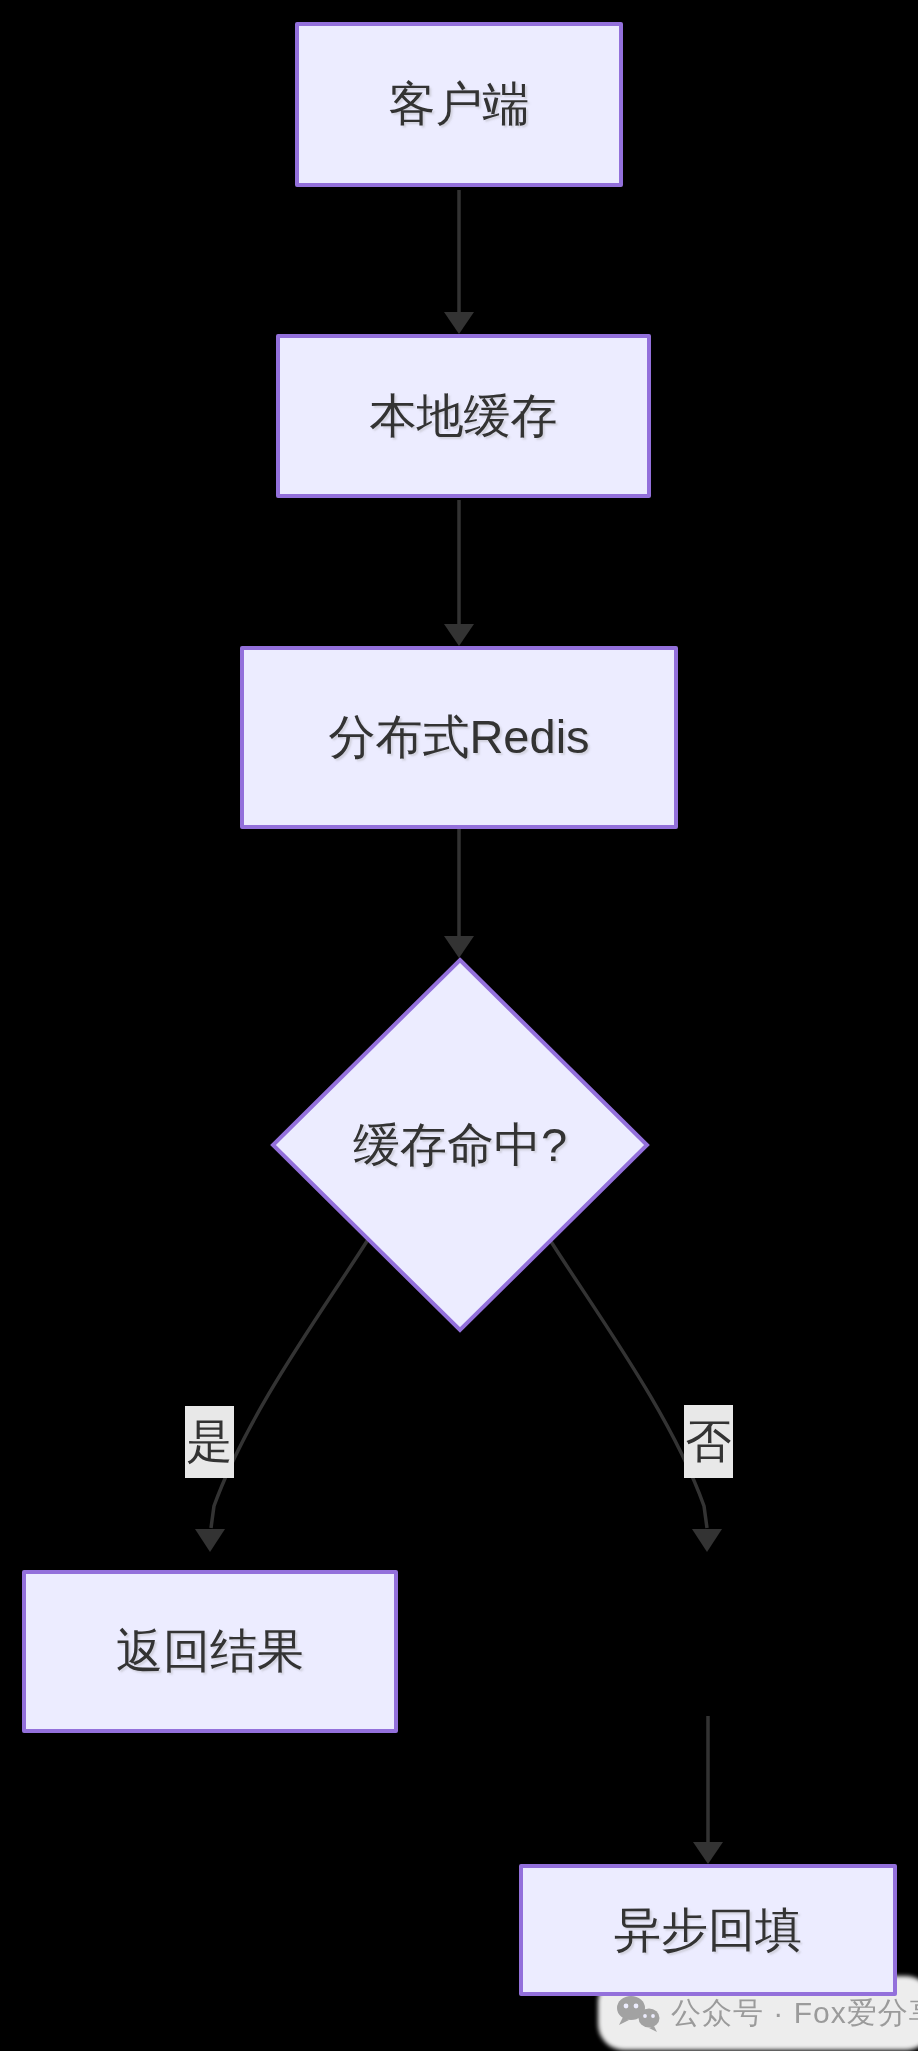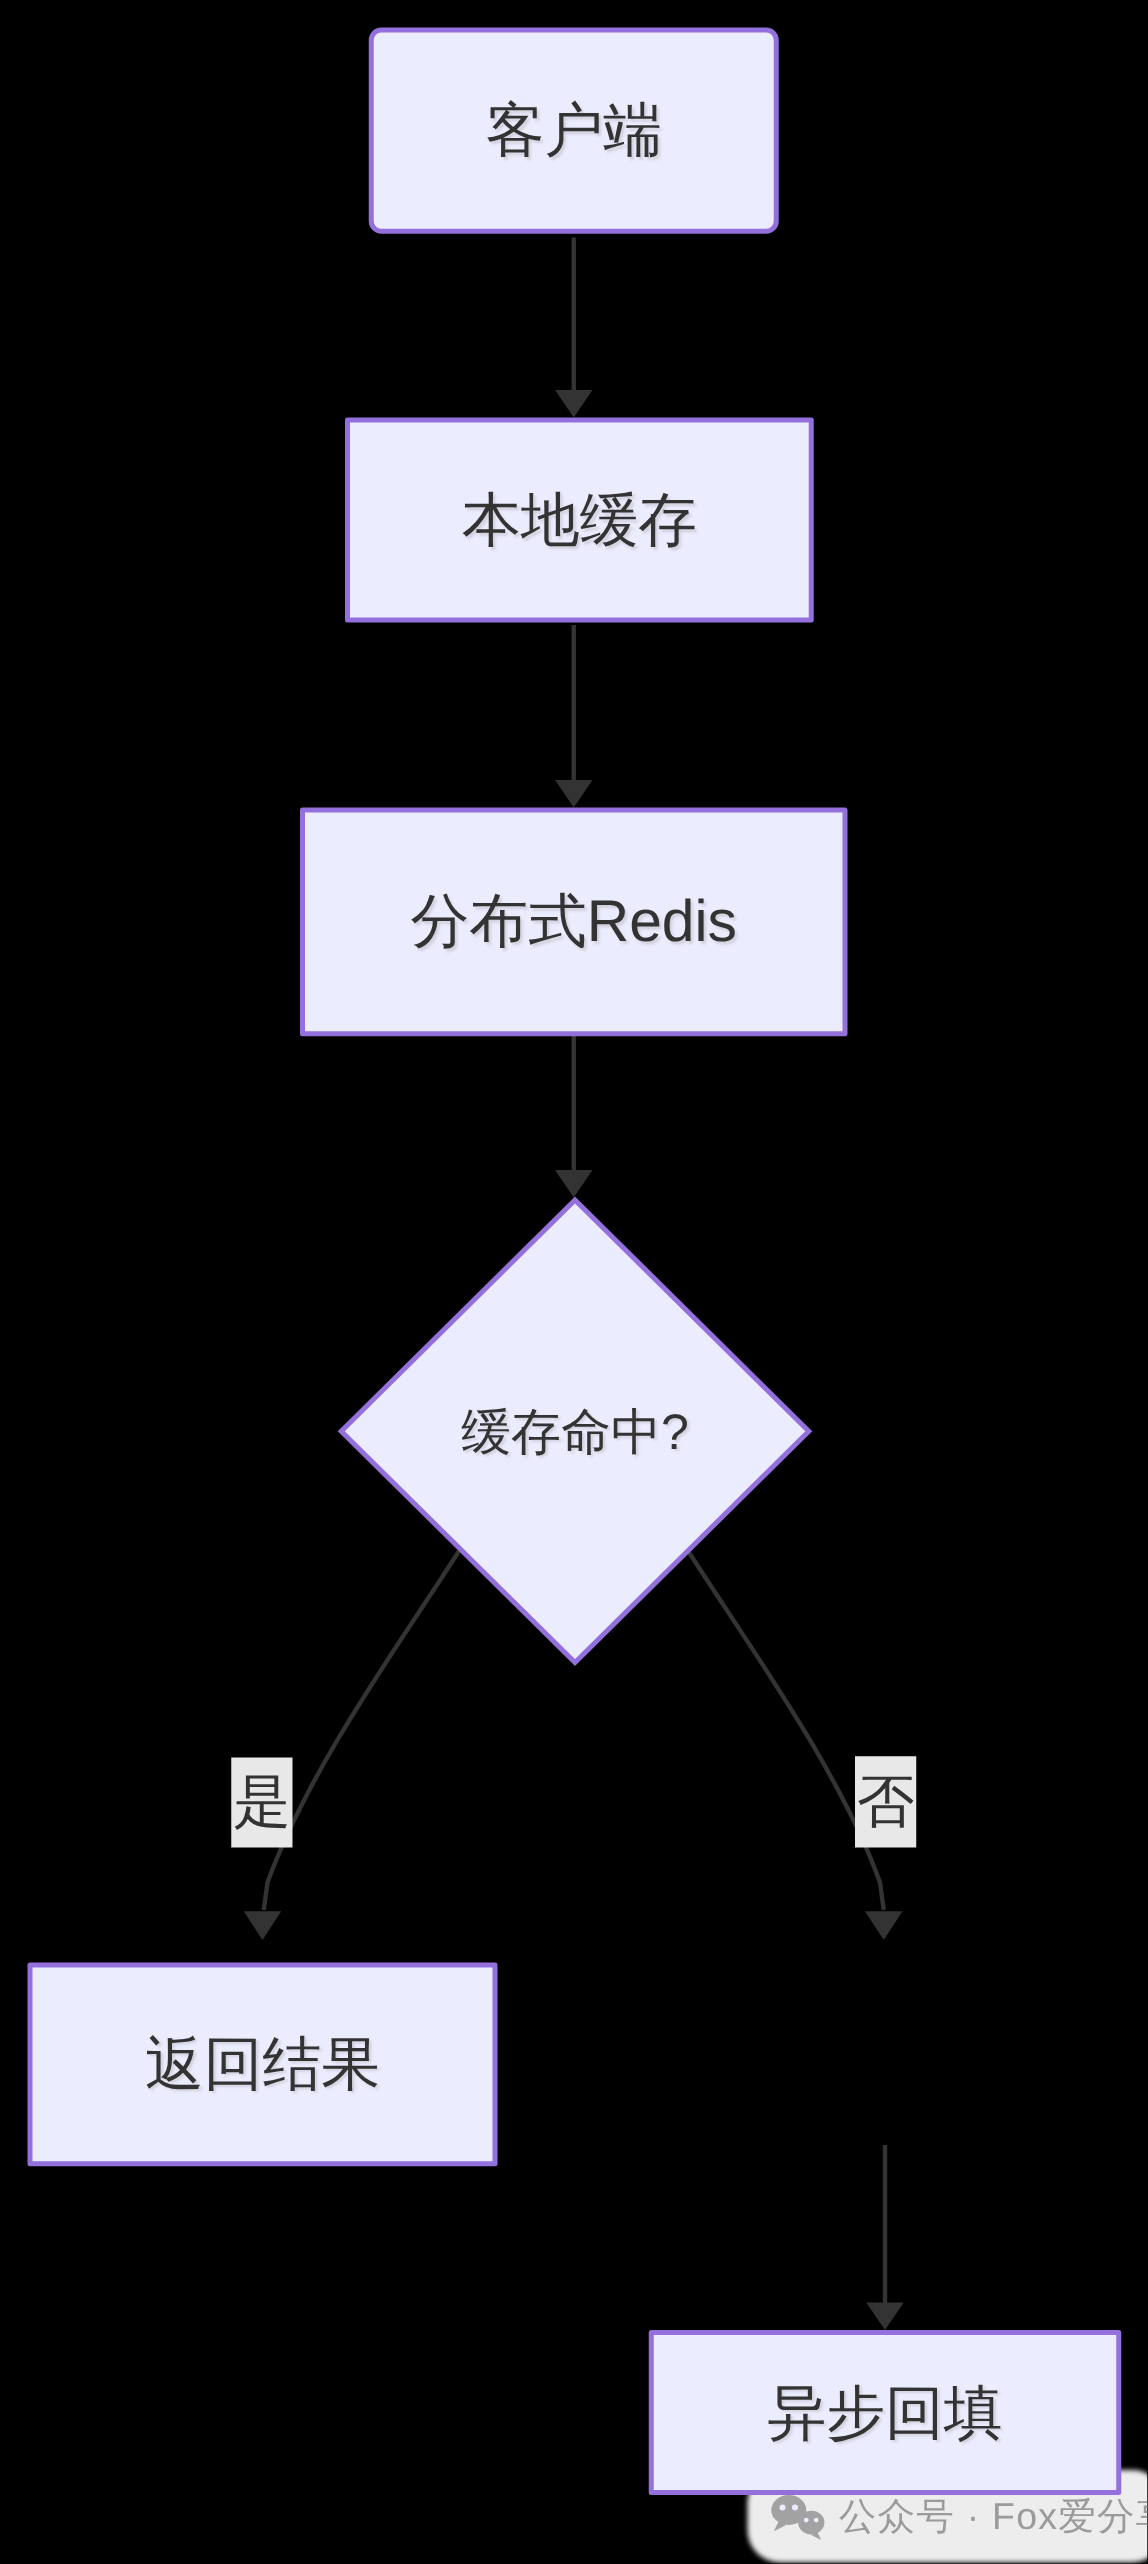--- a/index.html
+++ b/index.html
@@ -121,7 +121,7 @@
     <polygon points="460,960 647,1145 460,1330 273,1145" fill="#ECECFF" stroke="#9370DB" stroke-width="4"></polygon>
   </svg>
 
-  <div class="node" style="left:295px; top:22px; width:328px; height:165px;border-radius:10px;">客户端</div>
+  <div class="node" style="left:295px; top:22px; width:328px; height:165px;">客户端</div>
 
   <div class="node" style="left:276px; top:334px; width:375px; height:164px;">本地缓存</div>
 

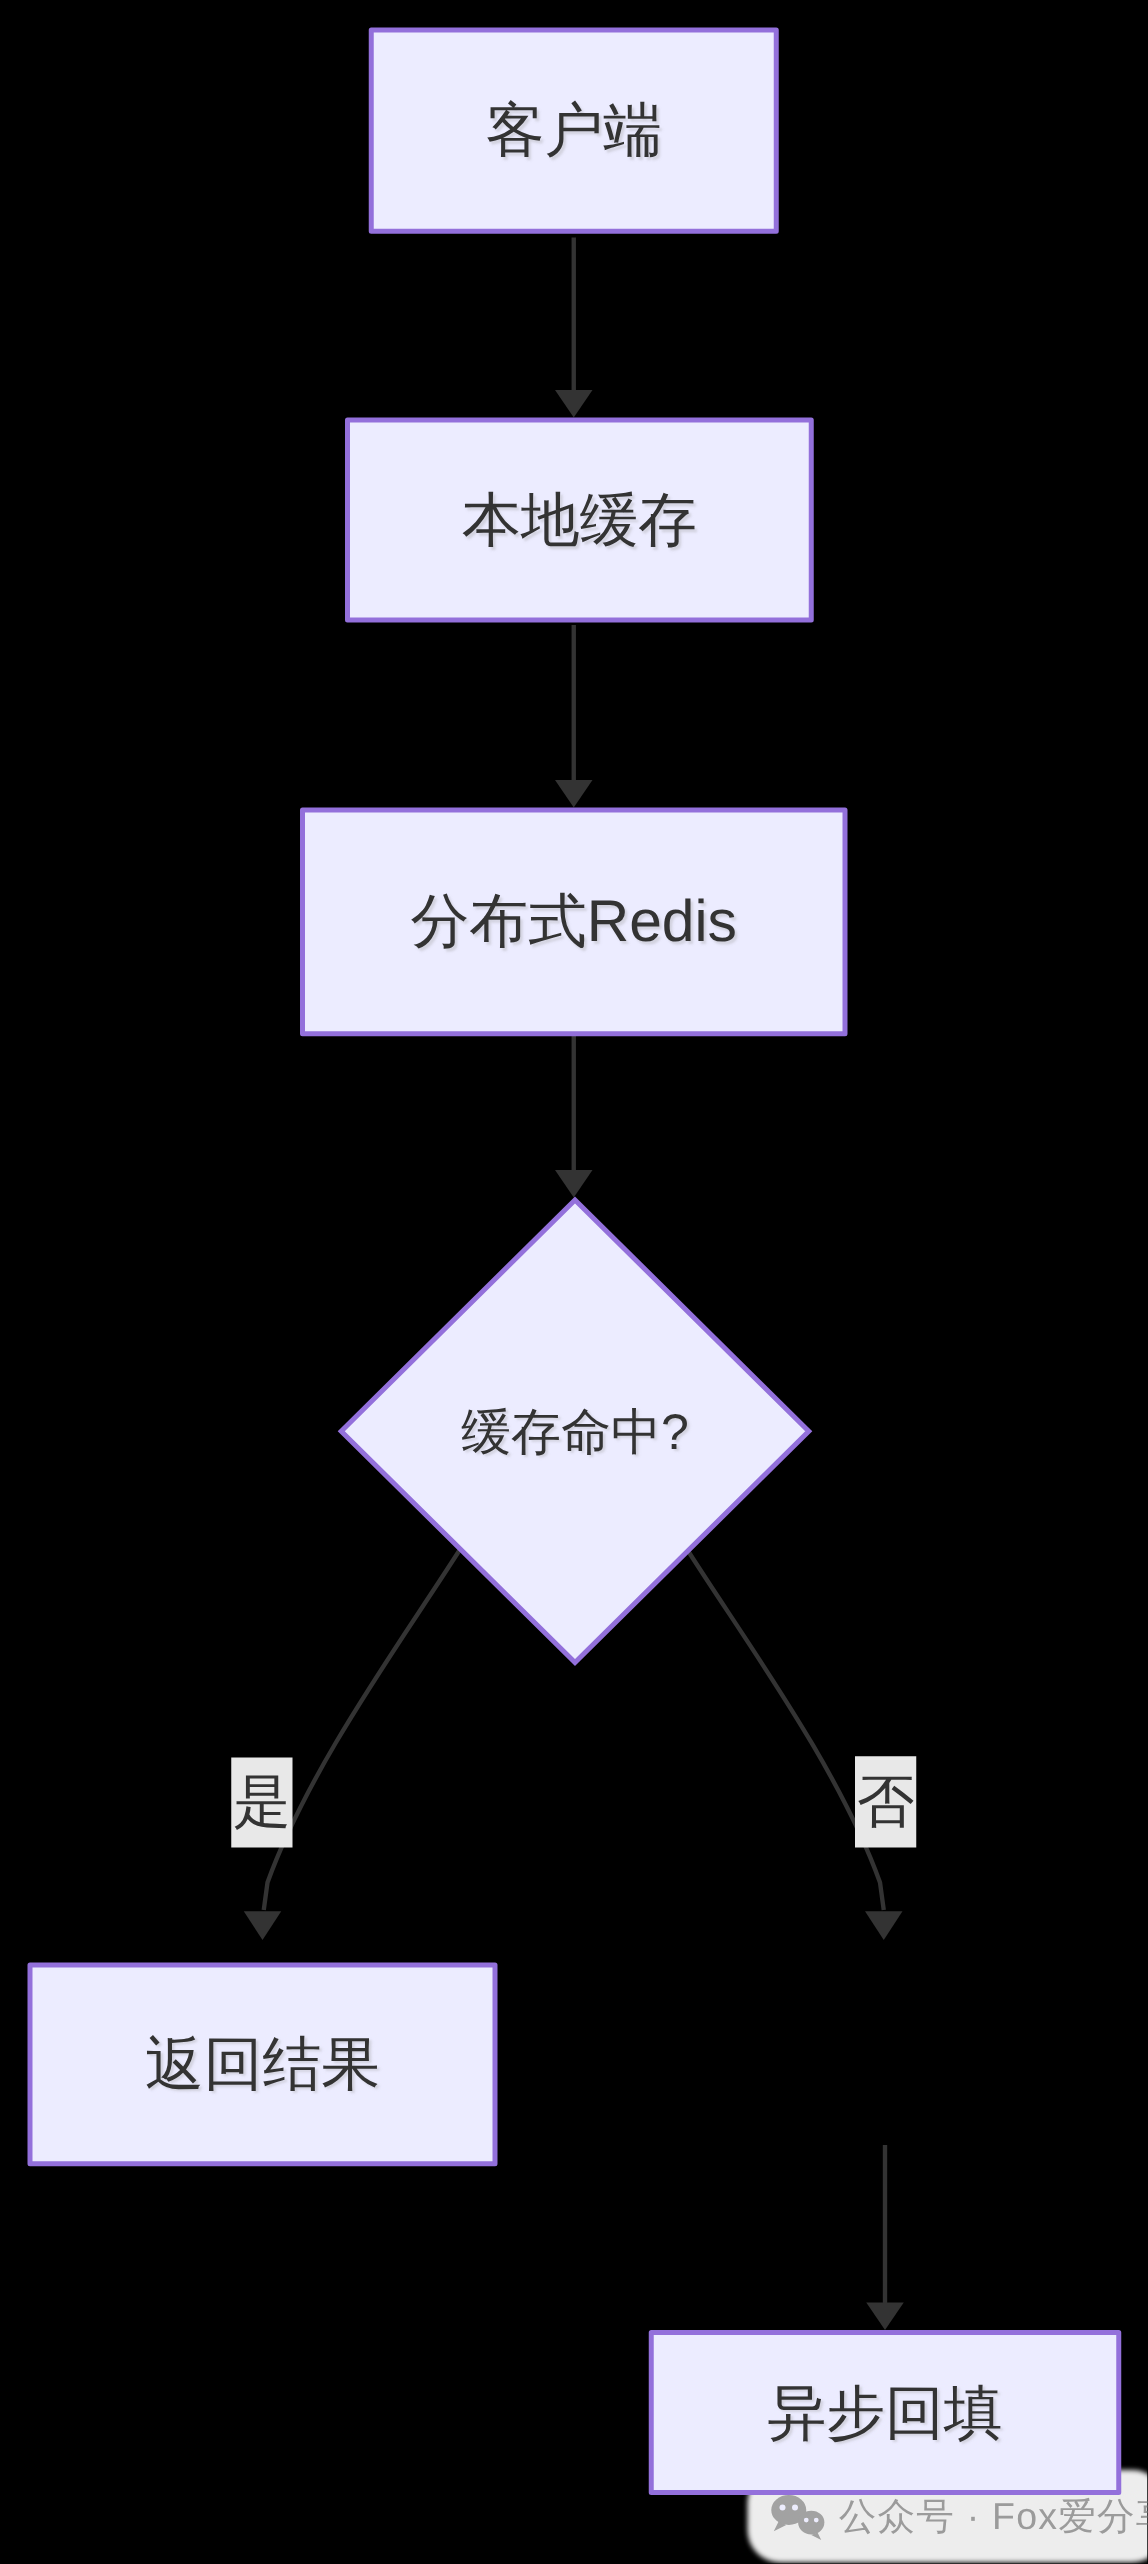--- a/index.html
+++ b/index.html
@@ -41,7 +41,7 @@
     align-items: center;
     justify-content: center;
     color: #333333;
-    font-size: 40px;
+    font-size: 47px;
     z-index: 2;
     text-shadow: 2px 2px 2px rgba(160,160,160,0.35);
   }

